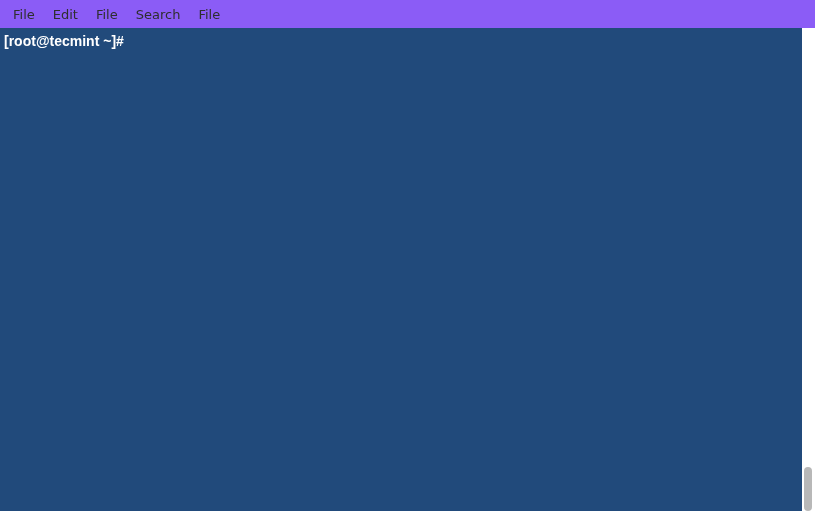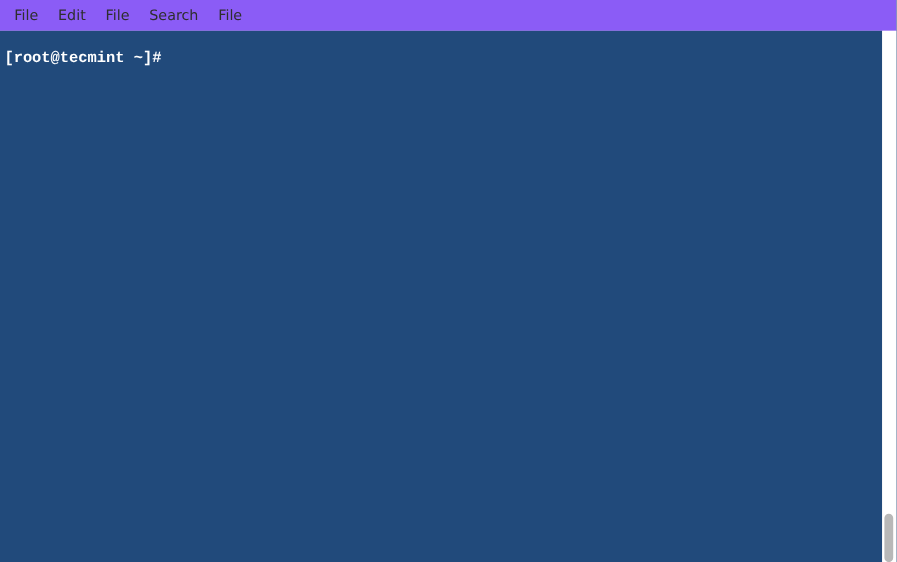--- a/index.html
+++ b/index.html
@@ -36,8 +36,8 @@
     .terminal-body {
       flex: 1;
       background: #214a7b;
-      padding: 16px 4px;
-      font-family: Liberation Mono, monospace;
+      padding: 4px 4px;
+      font-family: Liberation Sans, sans-serif;
       font-size: 14px;
       font-weight: bold;
       color: #ffffff;

